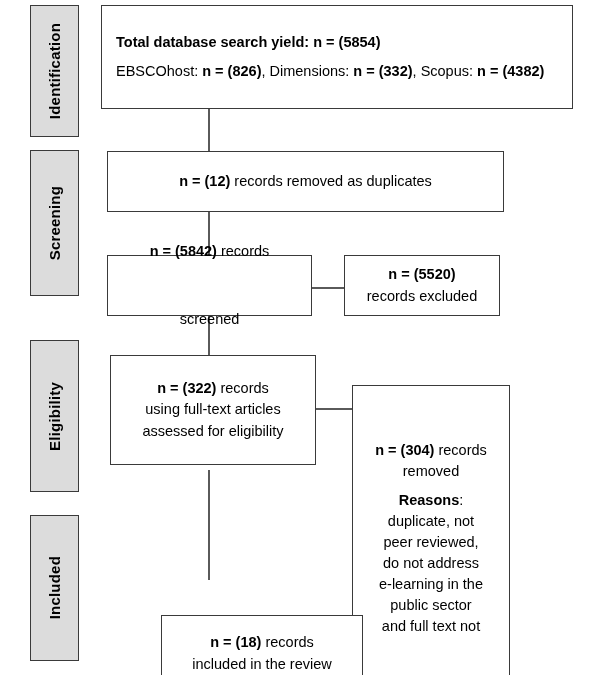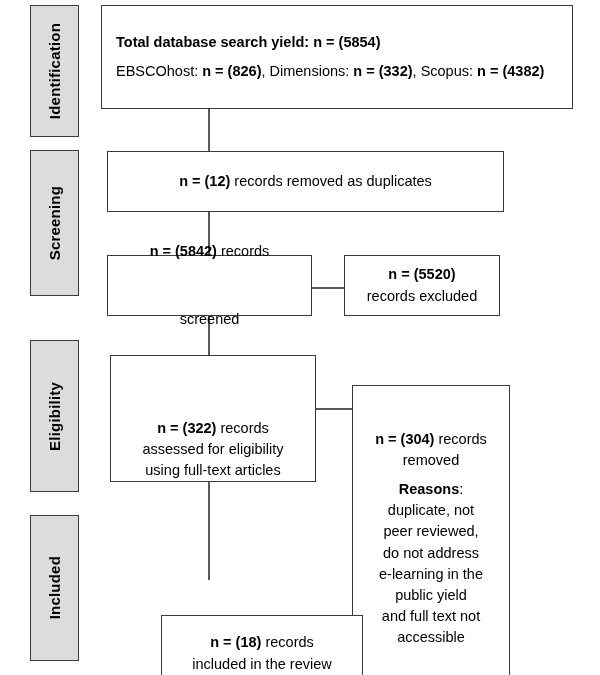--- a/index.html
+++ b/index.html
@@ -135,7 +135,7 @@
     <div class="box-text">records excluded</div>
   </div>
 
-  <div class="flow-box box-center" style="left:110px; top:355px; width:206px; height:127px;justify-content:flex-end;">
+  <div class="flow-box box-center" style="left:110px; top:355px; width:206px; height:110px;">
     <div class="box-text">
       <span class="b">n = (322)</span><span> records</span>
     </div>

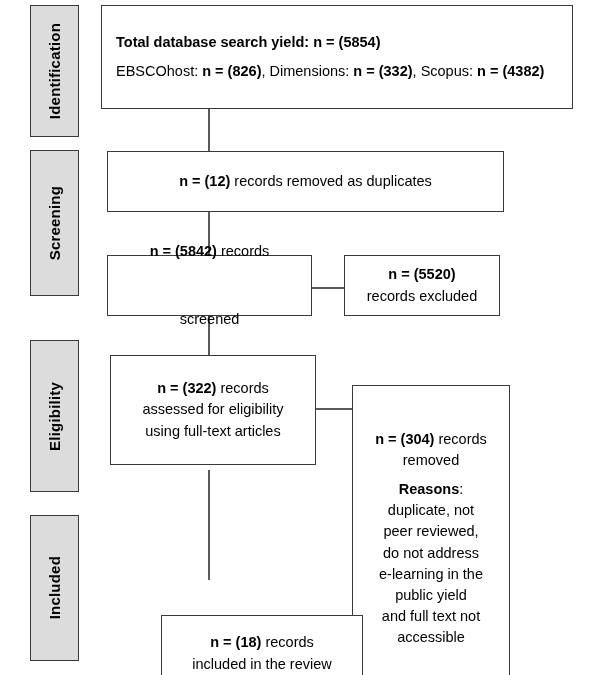--- a/index.html
+++ b/index.html
@@ -139,8 +139,8 @@
     <div class="box-text">
       <span class="b">n = (322)</span><span> records</span>
     </div>
+    <div class="box-text">using full-text articles</div>
     <div class="box-text">assessed for eligibility</div>
-    <div class="box-text">using full-text articles</div>
   </div>
 
   <div class="flow-box box-center" style="left:352px; top:357px; width:158px; height:307px;margin-top:28px;">

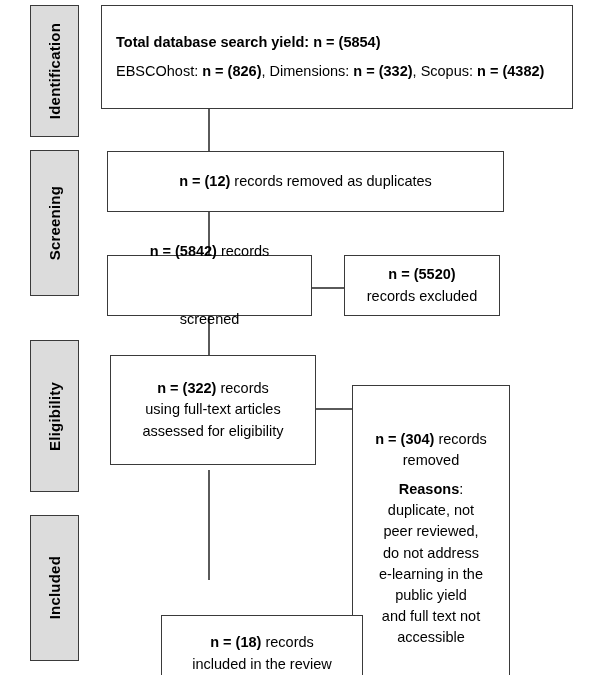--- a/index.html
+++ b/index.html
@@ -156,7 +156,7 @@
     <div class="box-text">peer reviewed,</div>
     <div class="box-text">do not address</div>
     <div class="box-text">e-learning in the</div>
-    <div class="box-text">public yield</div>
+    <div class="box-text">public sector</div>
     <div class="box-text">and full text not</div>
     <div class="box-text">accessible</div>
   </div>

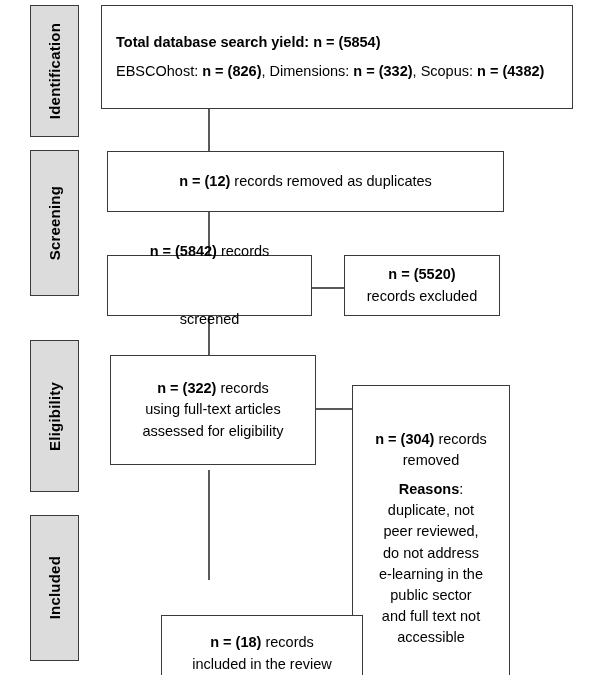--- a/index.html
+++ b/index.html
@@ -158,7 +158,6 @@
     <div class="box-text">e-learning in the</div>
     <div class="box-text">public sector</div>
     <div class="box-text">and full text not</div>
-    <div class="box-text">accessible</div>
   </div>
 
   <div class="flow-box box-center" style="left:115px; top:615px; width:202px; height:77px;margin-left:46px;">

